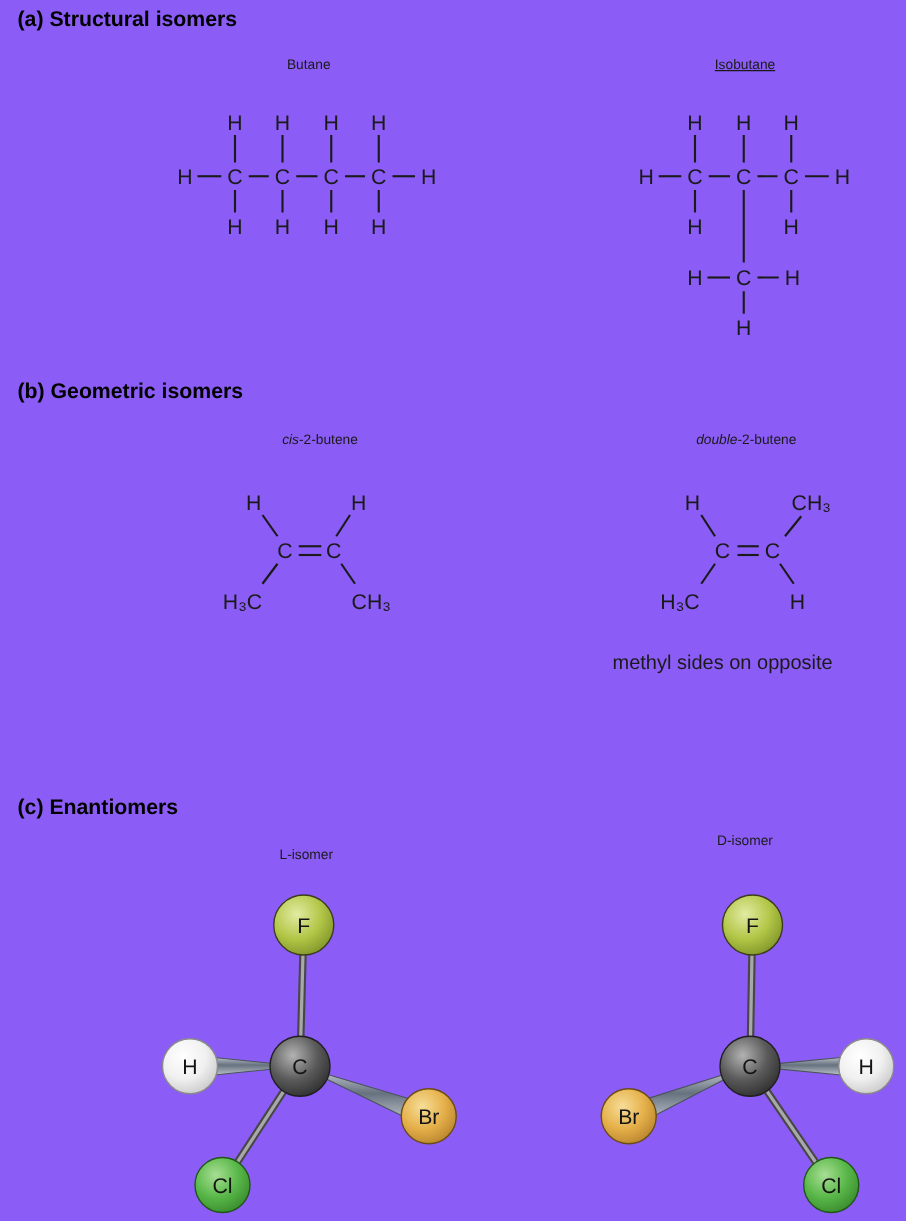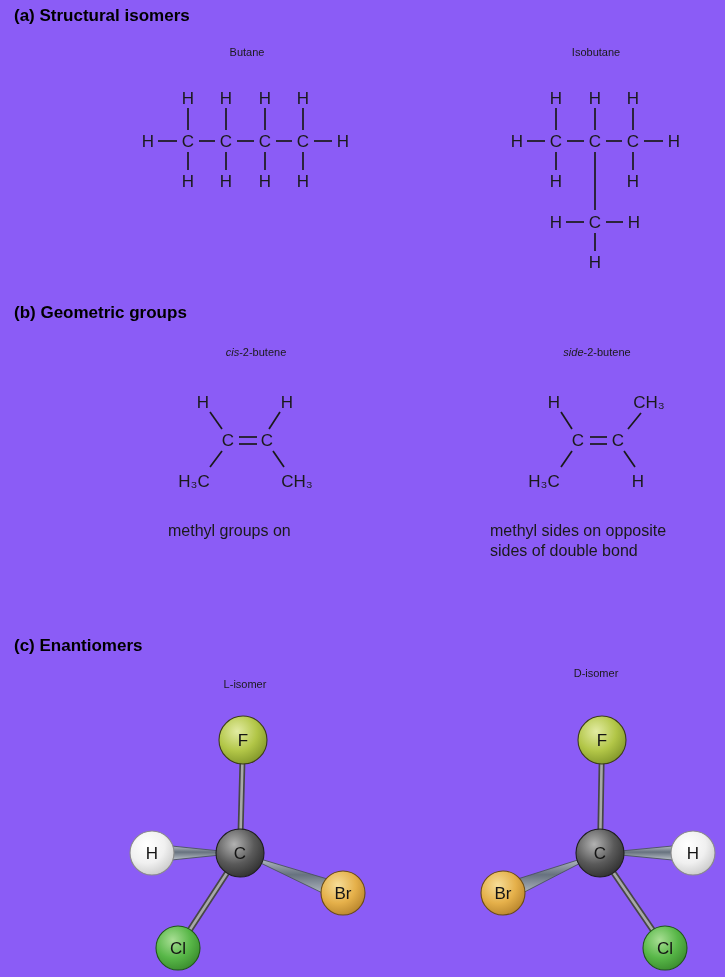--- a/index.html
+++ b/index.html
@@ -31,7 +31,7 @@
   <div class="sec-heading" id="head-c" style="top: 636px;">(c) Enantiomers</div>
 
   <div class="mol-title" id="title-butane" style="left: 247px; top: 46px;">Butane</div>
-  <div class="mol-title" id="title-isobutane" style="left: 596px; top: 46px;">Isobutane</div>
+  <div class="mol-title" id="title-isobutane" style="left: 596px; top: 46px; text-decoration: underline;">Isobutane</div>
 
   <div class="mol-title" id="title-cis" style="left: 256px; top: 346px;"><span class="it">cis</span><span>-2-butene</span></div>
   <div class="mol-title" id="title-trans" style="left: 597px; top: 346px;"><span class="it">side</span><span>-2-butene</span></div>

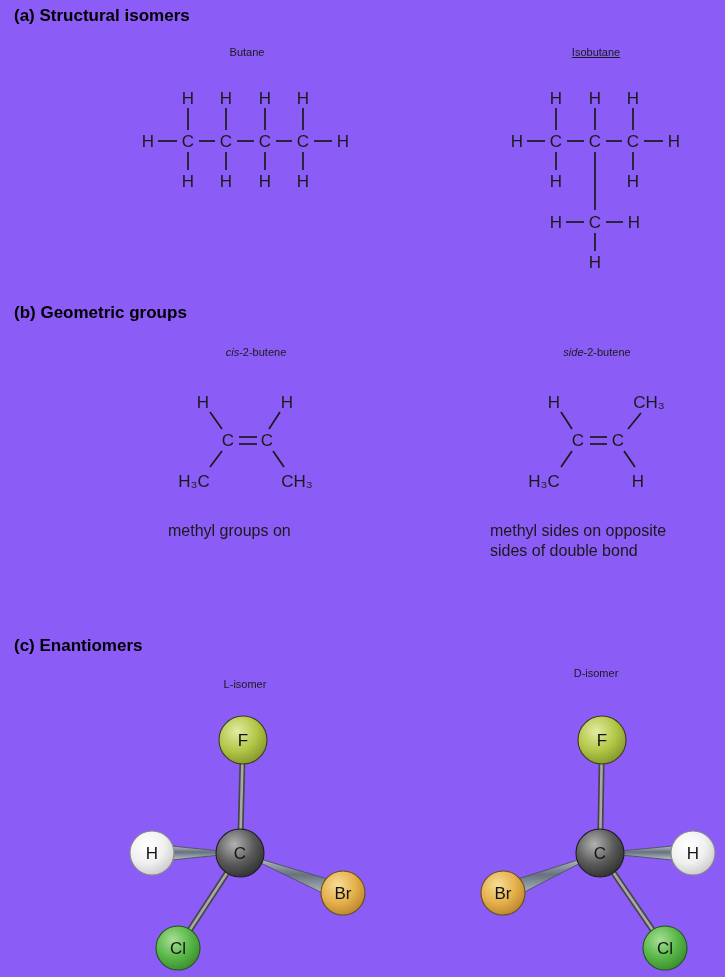--- a/index.html
+++ b/index.html
@@ -27,7 +27,7 @@
 <div id="stage">
 
   <div class="sec-heading" id="head-a" style="top: 6px;">(a) Structural isomers</div>
-  <div class="sec-heading" id="head-b" style="top: 303px;">(b) Geometric groups</div>
+  <div class="sec-heading" id="head-b" style="top: 303px;">(b) Geometric isomers</div>
   <div class="sec-heading" id="head-c" style="top: 636px;">(c) Enantiomers</div>
 
   <div class="mol-title" id="title-butane" style="left: 247px; top: 46px;">Butane</div>

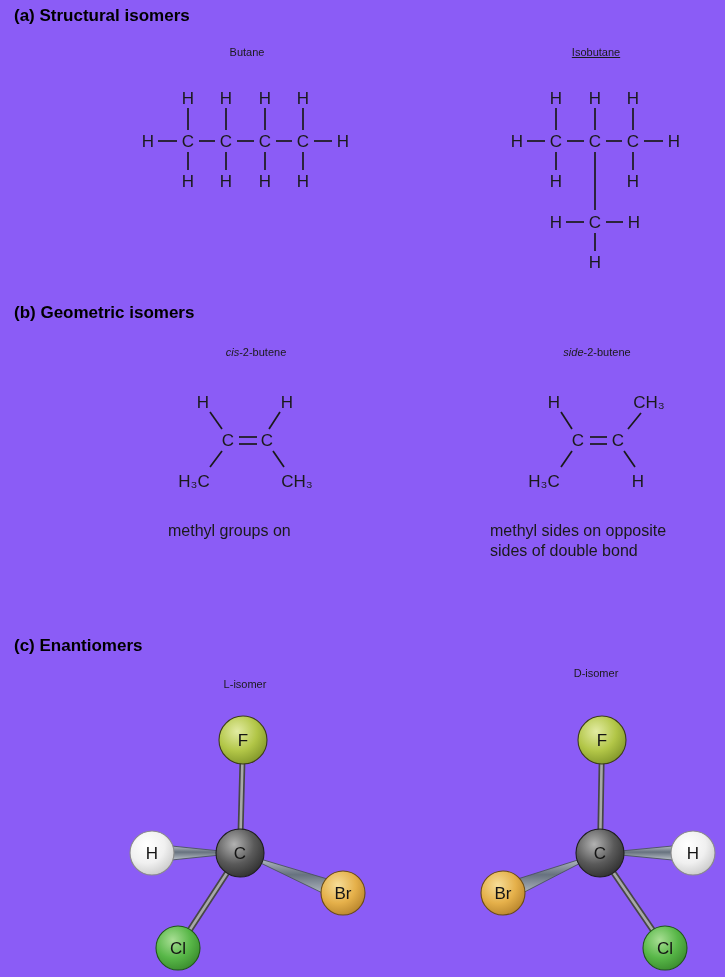--- a/index.html
+++ b/index.html
@@ -34,7 +34,7 @@
   <div class="mol-title" id="title-isobutane" style="left: 596px; top: 46px; text-decoration: underline;">Isobutane</div>
 
   <div class="mol-title" id="title-cis" style="left: 256px; top: 346px;"><span class="it">cis</span><span>-2-butene</span></div>
-  <div class="mol-title" id="title-trans" style="left: 597px; top: 346px;"><span class="it">side</span><span>-2-butene</span></div>
+  <div class="mol-title" id="title-trans" style="left: 597px; top: 346px;"><span class="it">double</span><span>-2-butene</span></div>
 
   <div class="caption" id="caption-cis" style="left: 168px; top: 521px;">
     <div>methyl groups on</div>

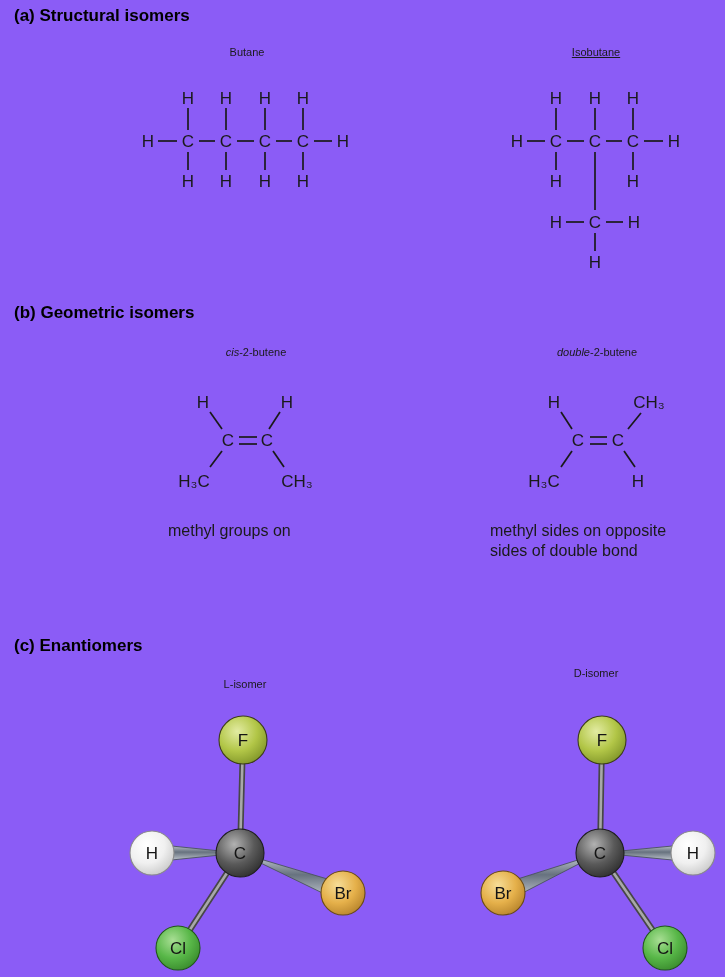--- a/index.html
+++ b/index.html
@@ -37,7 +37,6 @@
   <div class="mol-title" id="title-trans" style="left: 597px; top: 346px;"><span class="it">double</span><span>-2-butene</span></div>
 
   <div class="caption" id="caption-cis" style="left: 168px; top: 521px;">
-    <div>methyl groups on</div>
   </div>
   <div class="caption" id="caption-trans" style="left: 490px; top: 521px;">
     <div>methyl sides on opposite</div>

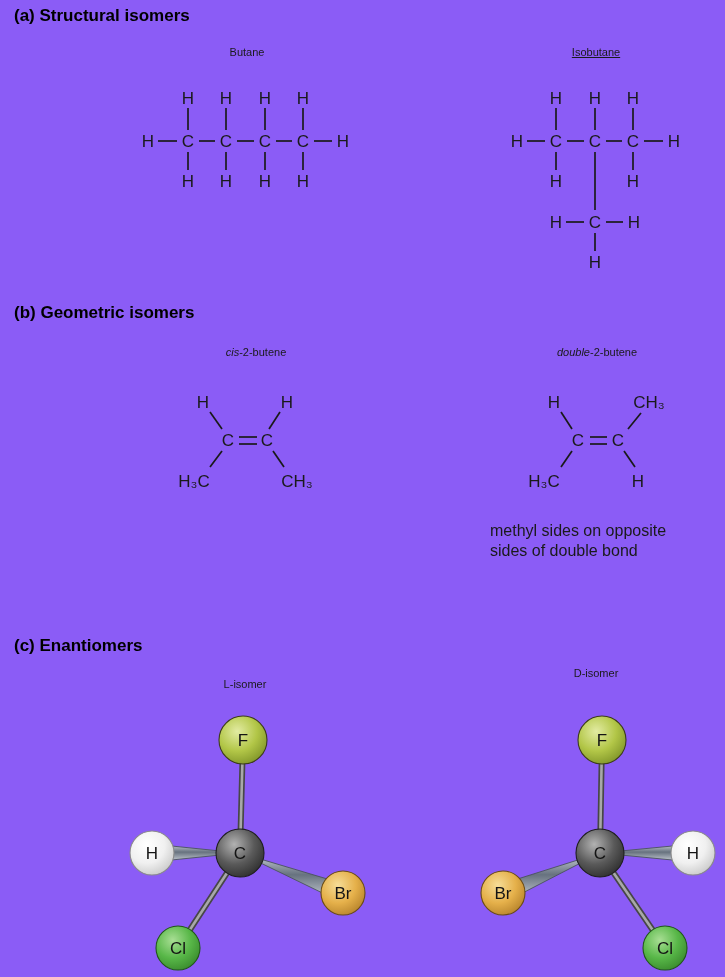--- a/index.html
+++ b/index.html
@@ -40,7 +40,6 @@
   </div>
   <div class="caption" id="caption-trans" style="left: 490px; top: 521px;">
     <div>methyl sides on opposite</div>
-    <div>sides of double bond</div>
   </div>
 
   <div class="mol-title" id="title-l" style="left: 245px; top: 678px;">L-isomer</div>

